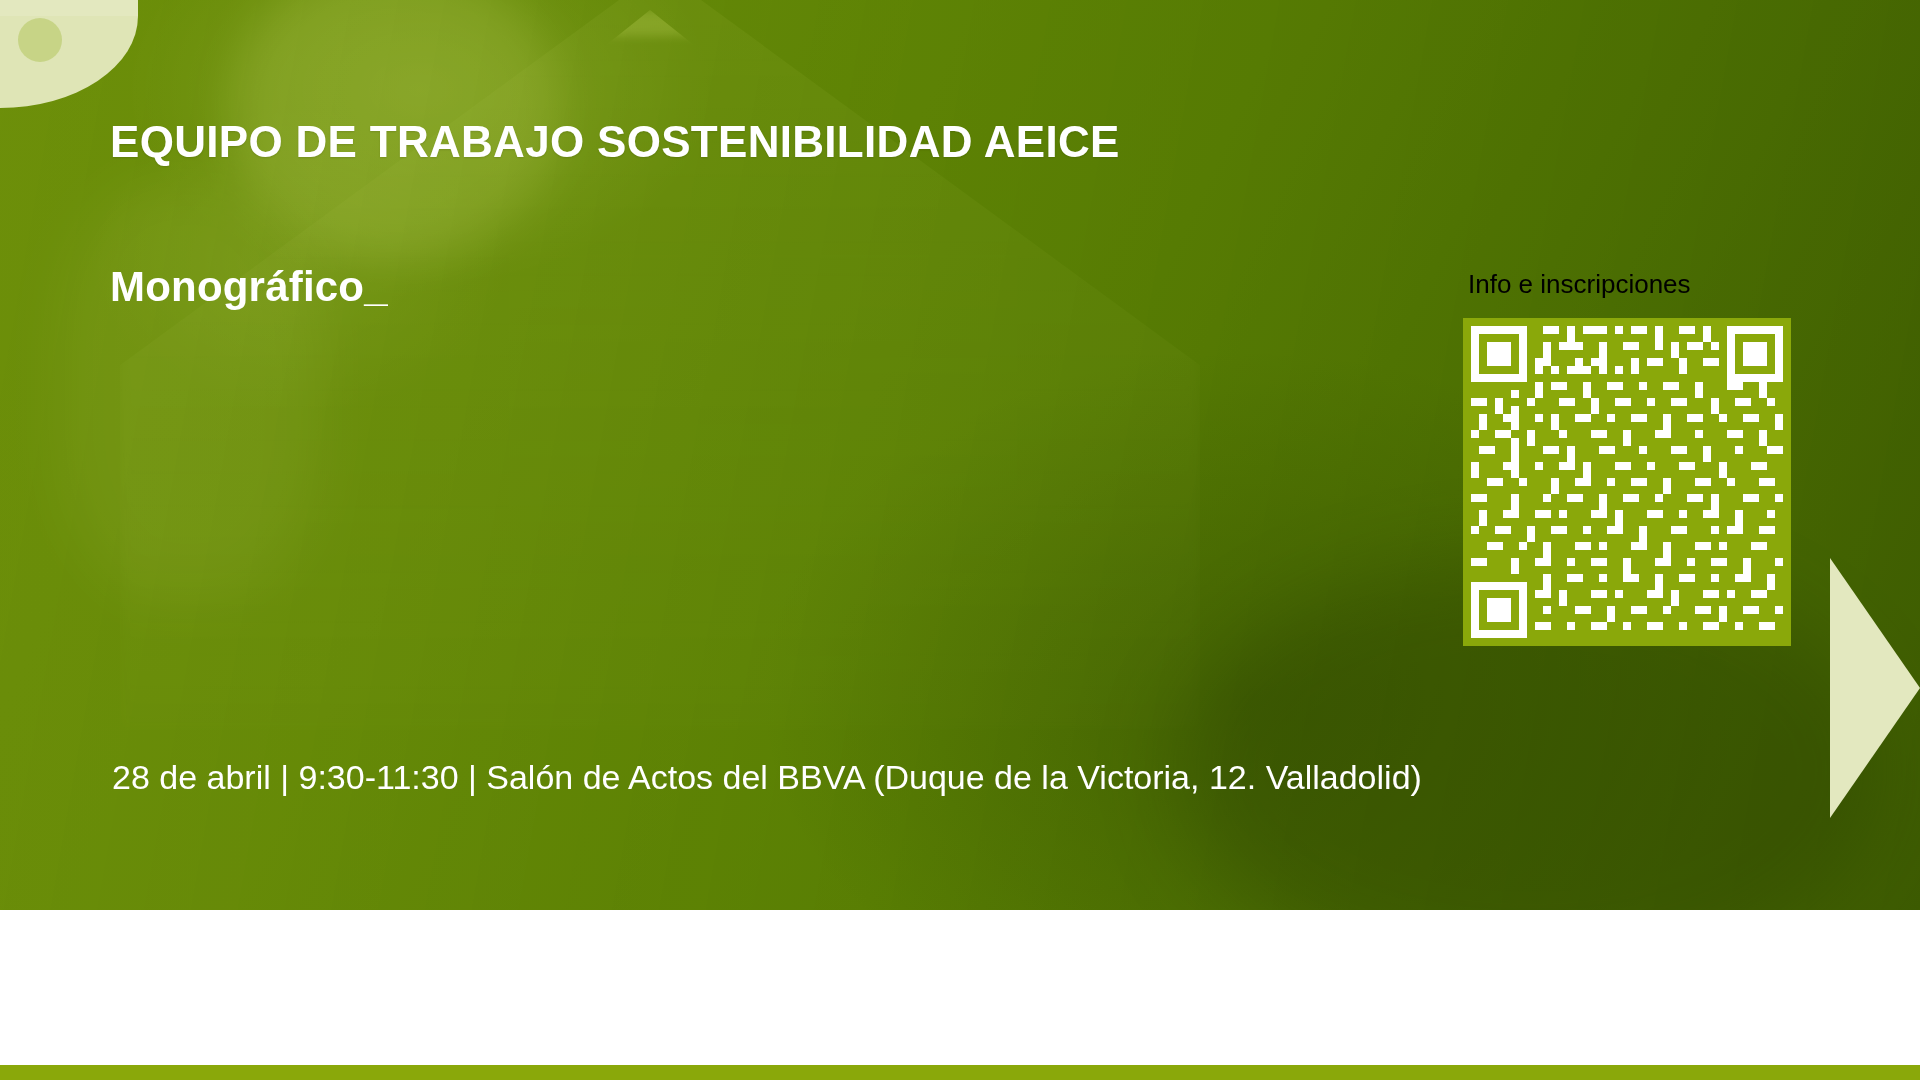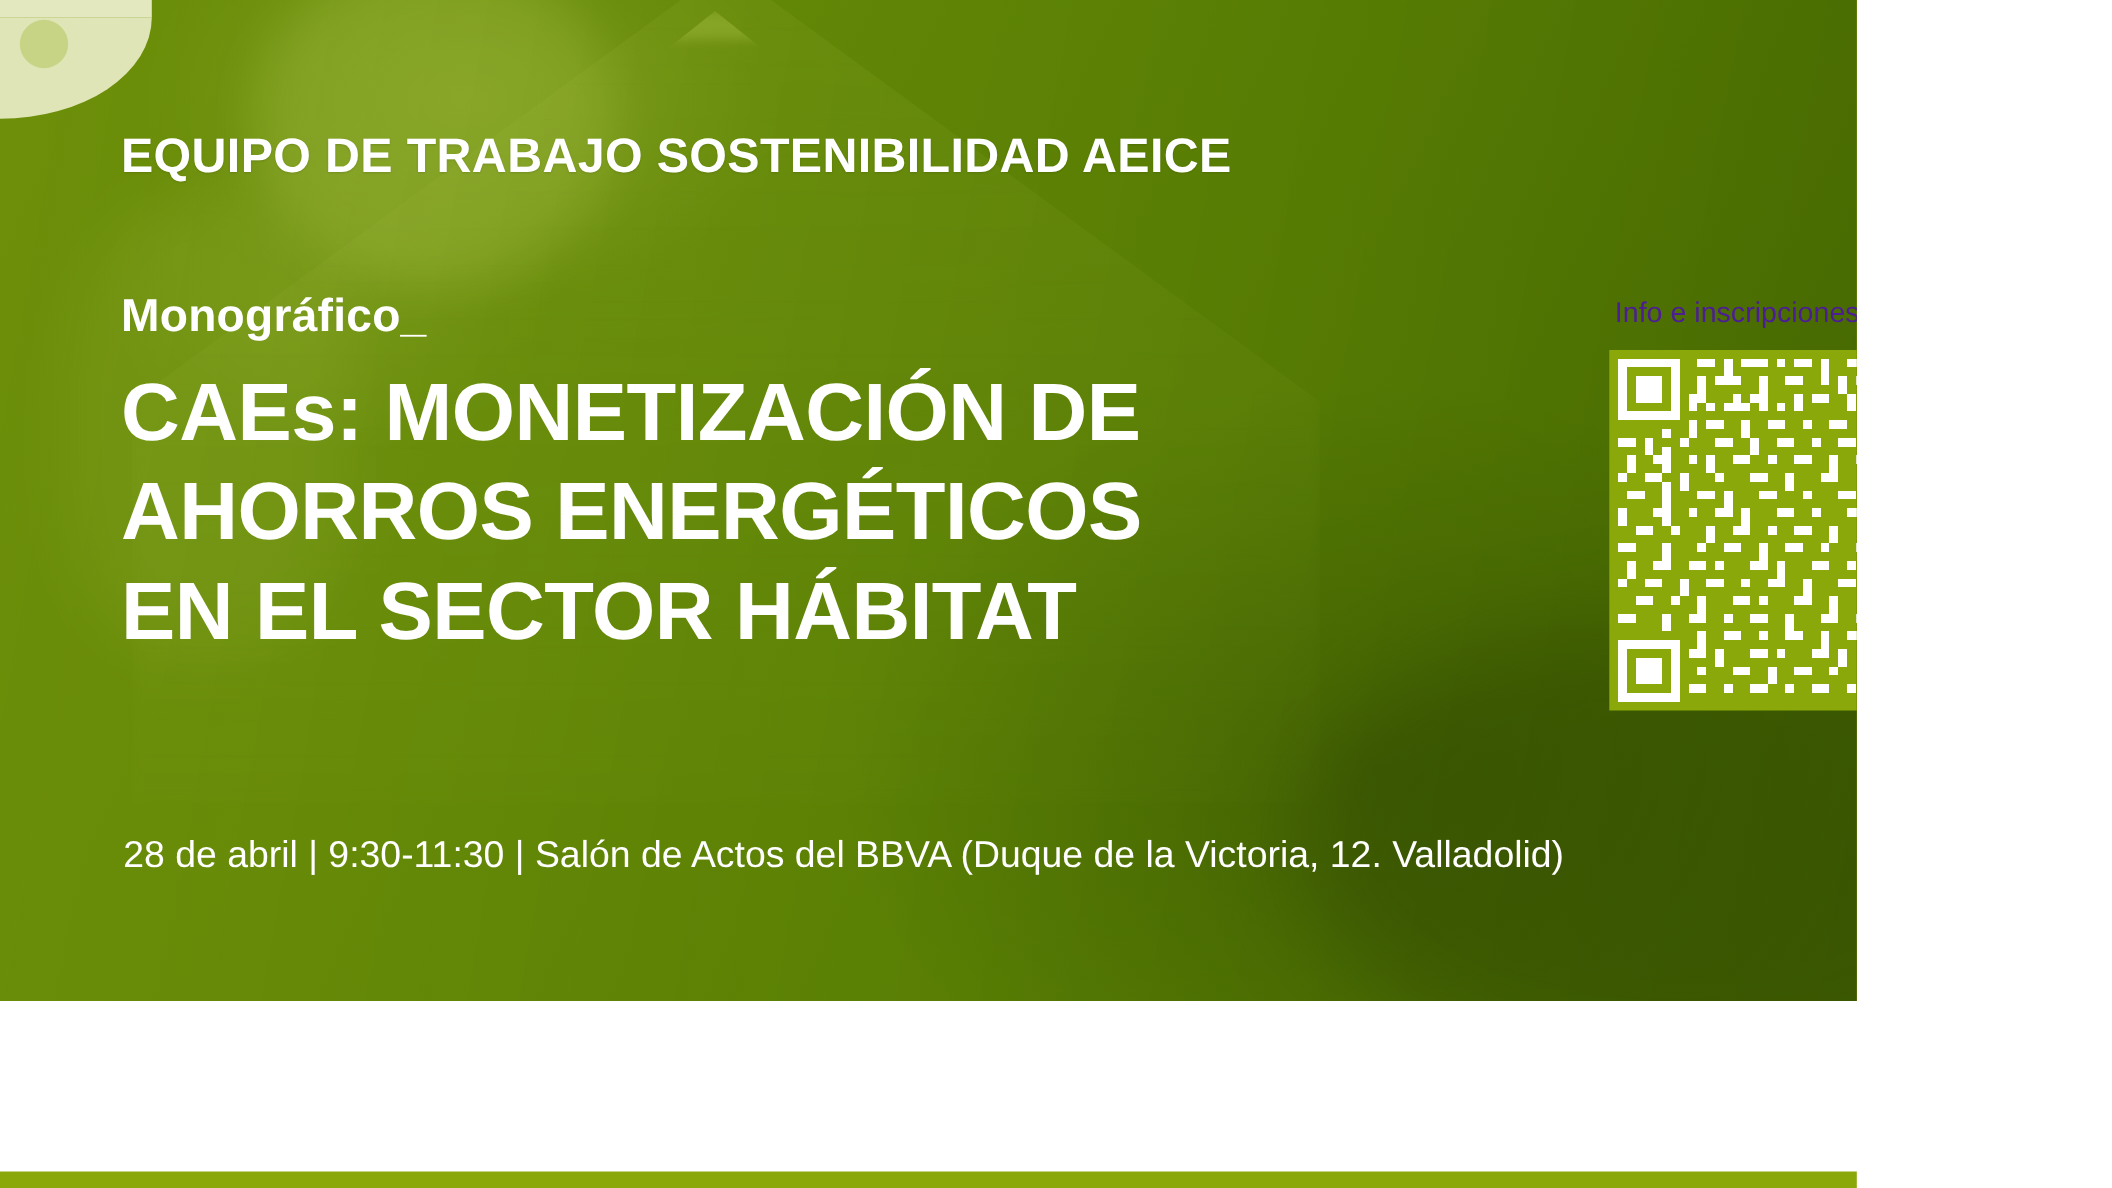--- a/index.html
+++ b/index.html
@@ -16,7 +16,7 @@
 
   .poster {
     position: relative;
-    width: 1688px;
+    width: 1920px;
     height: 1080px;
     overflow: hidden;
     background: #ffffff;

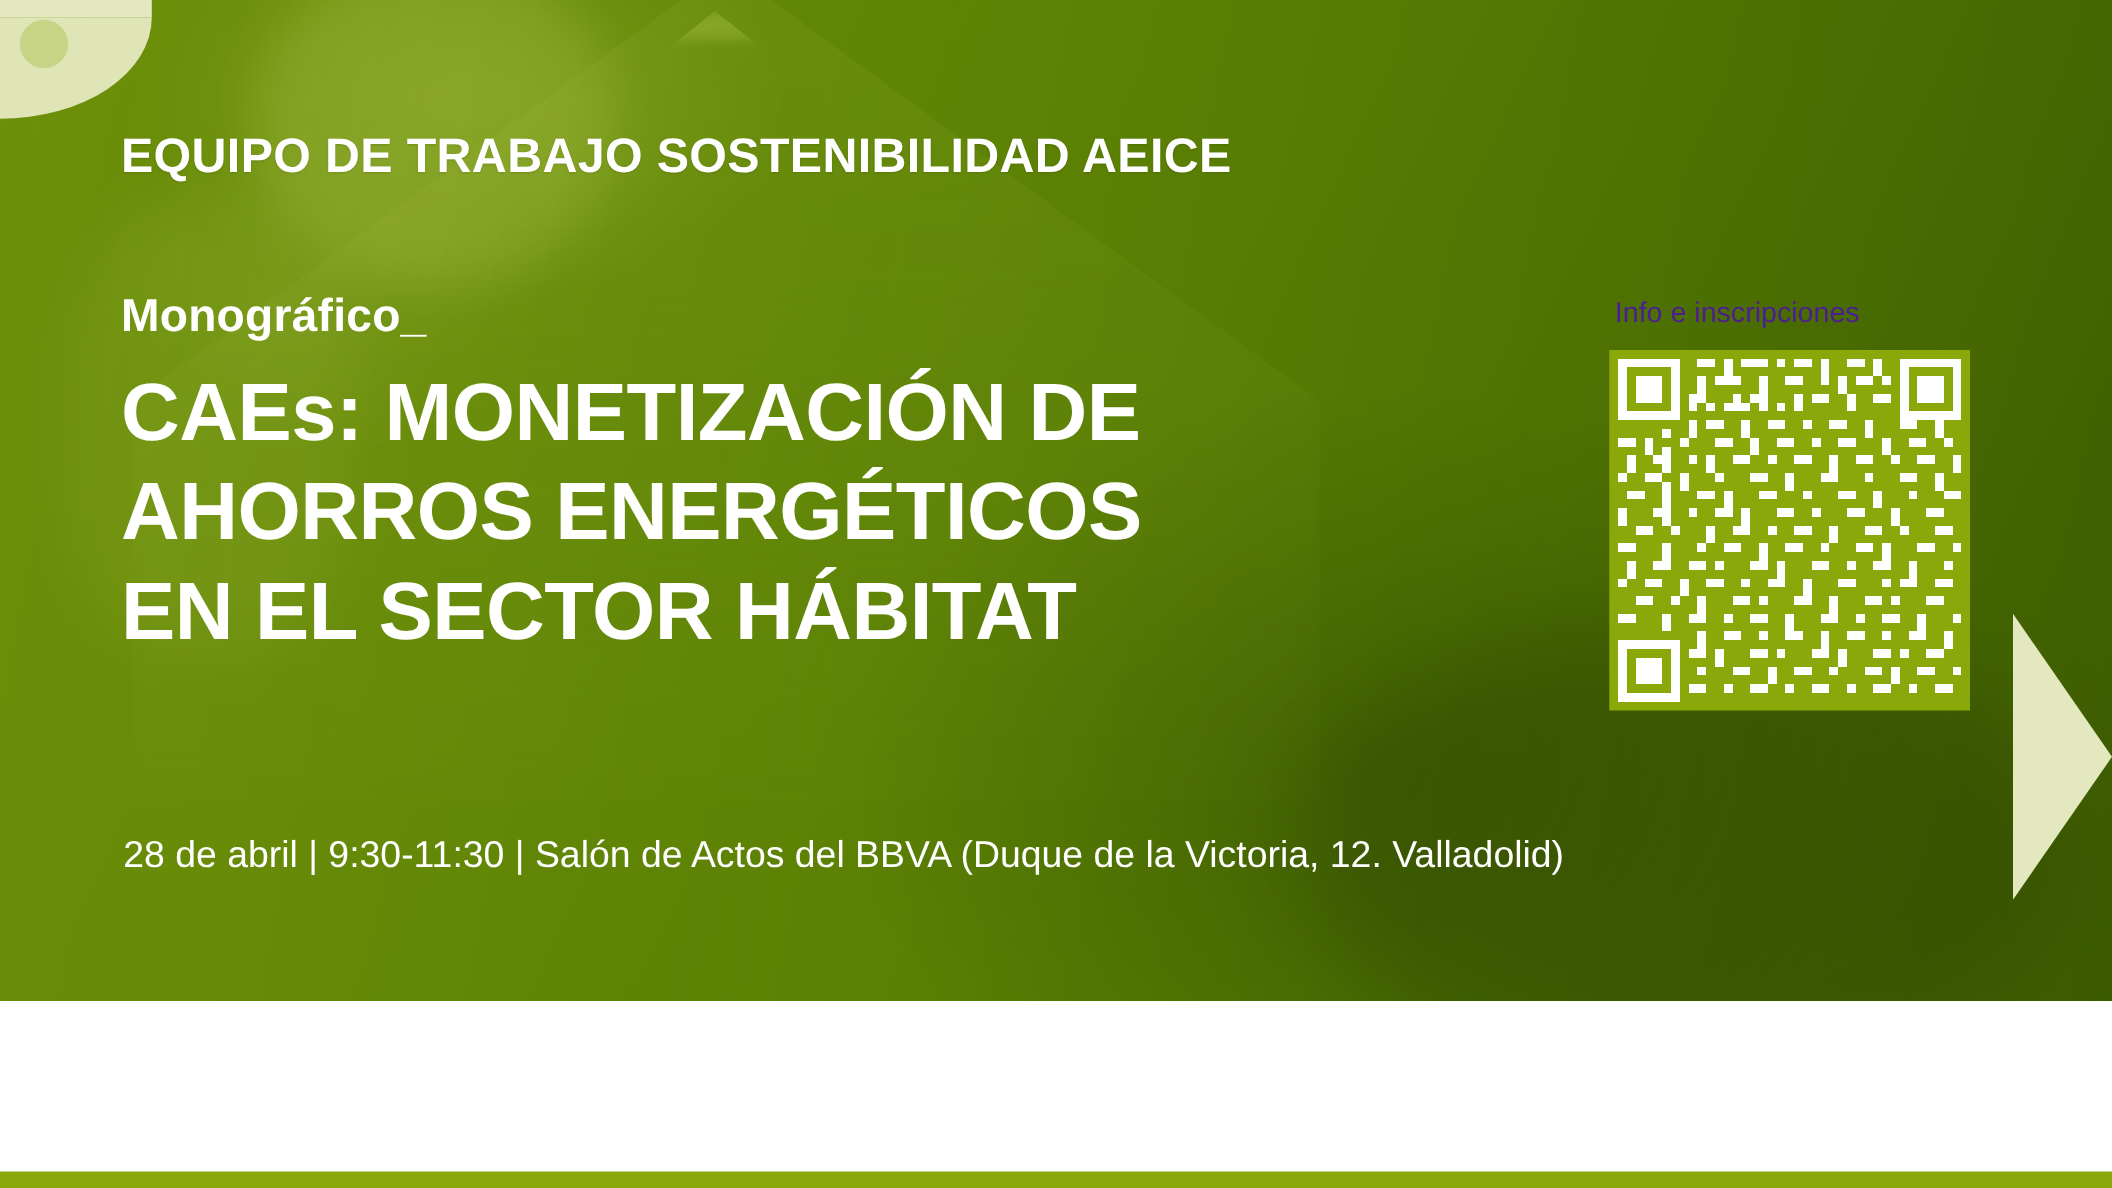--- a/index.html
+++ b/index.html
@@ -199,7 +199,7 @@
     position: absolute;
     left: 1468px;
     top: 269px;
-    color: #4c1d95;
+    color: #000000;
     font-size: 26px;
     white-space: nowrap;
   }

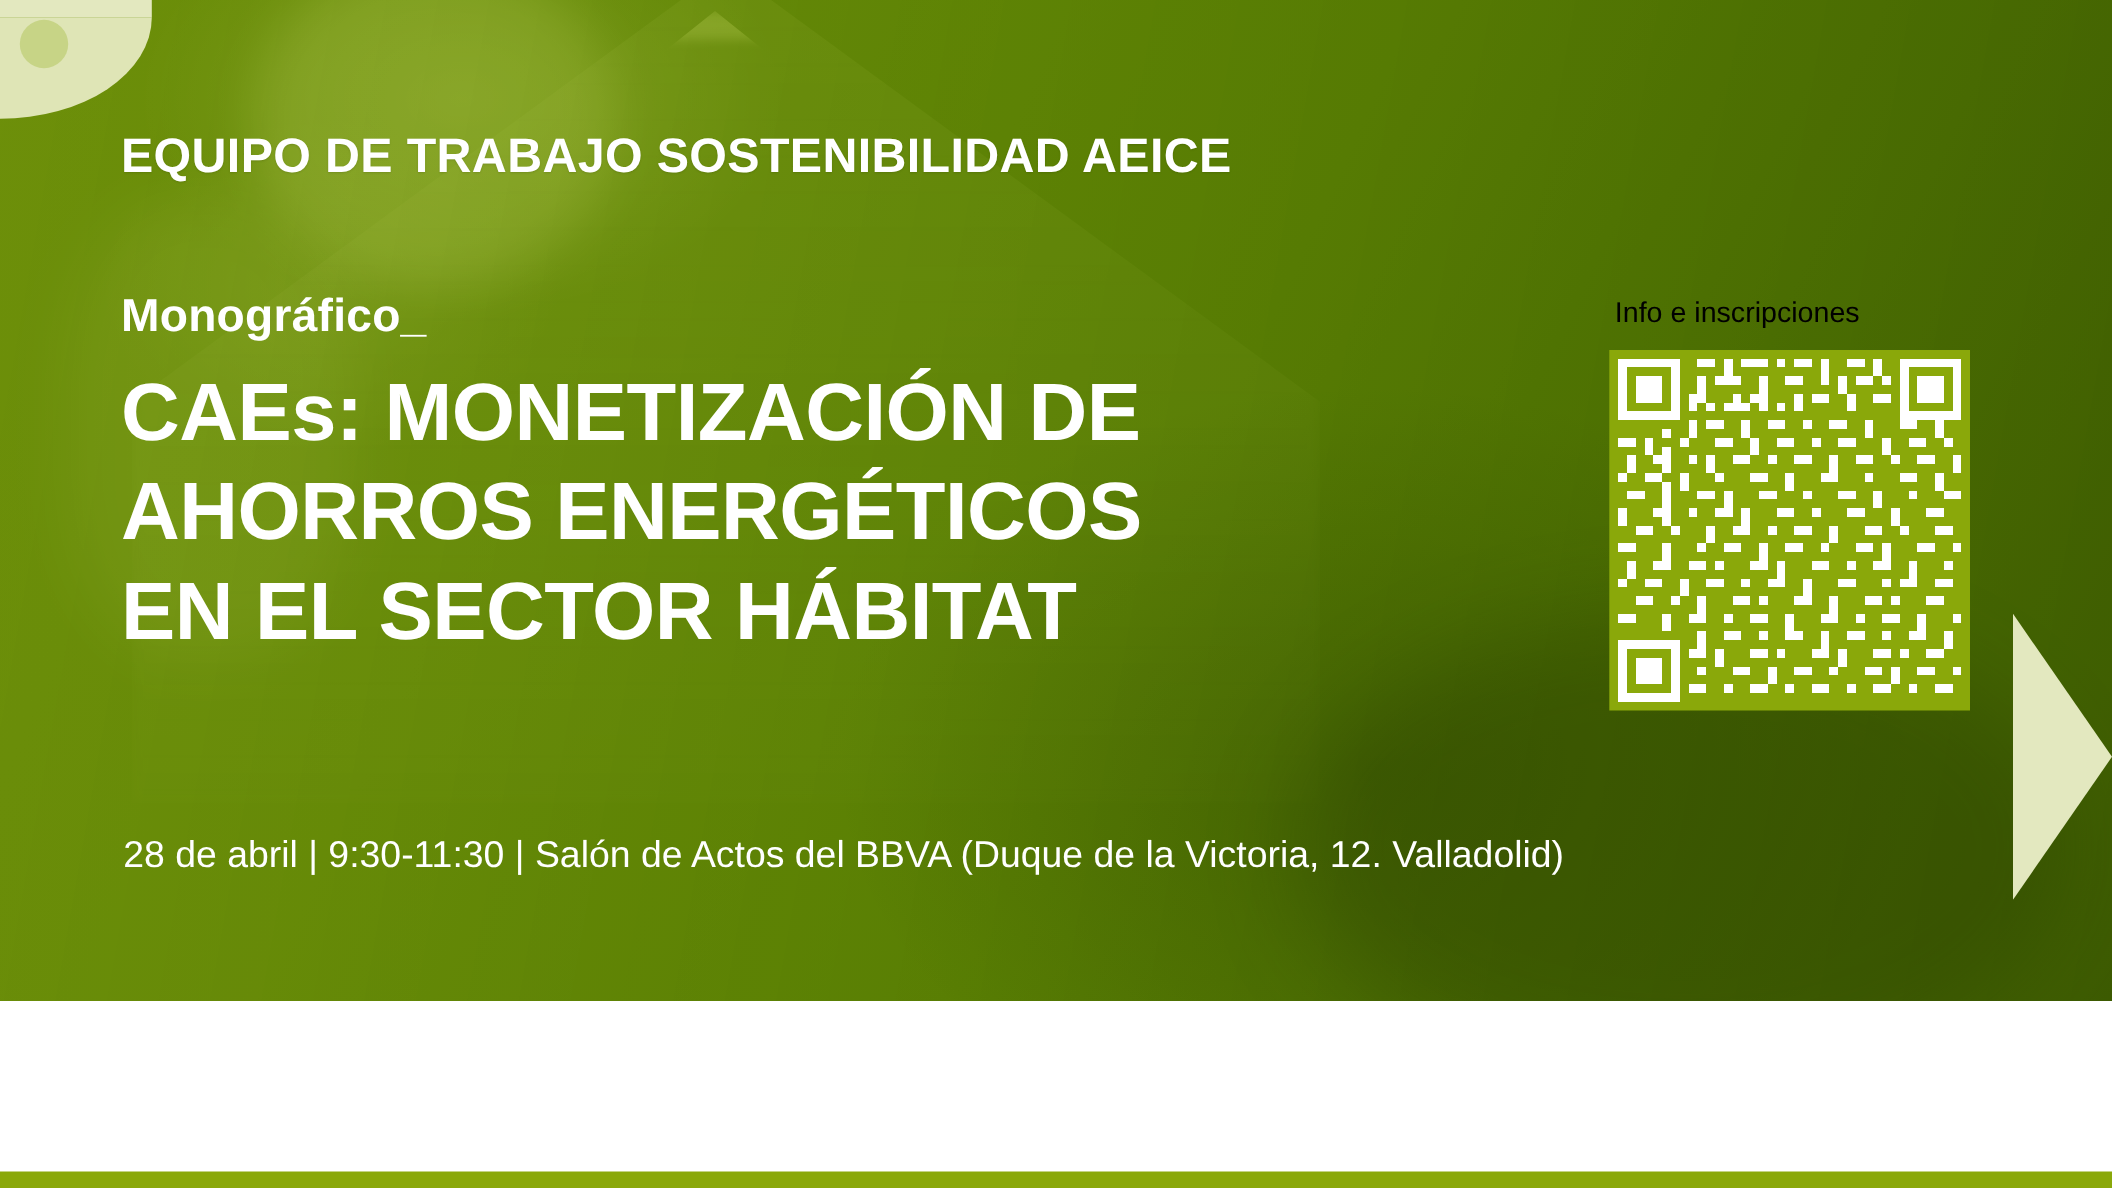--- a/index.html
+++ b/index.html
@@ -261,11 +261,6 @@
 
     <div class="mono">Monográfico_</div>
 
-    <div class="title">
-      <span class="line">CAEs: MONETIZACIÓN DE</span>
-      <span class="line">AHORROS ENERGÉTICOS</span>
-      <span class="line">EN EL SECTOR HÁBITAT</span>
-    </div>
 
     <div class="details">28 de abril | 9:30-11:30 | Salón de Actos del BBVA (Duque de la Victoria, 12. Valladolid)</div>
 

